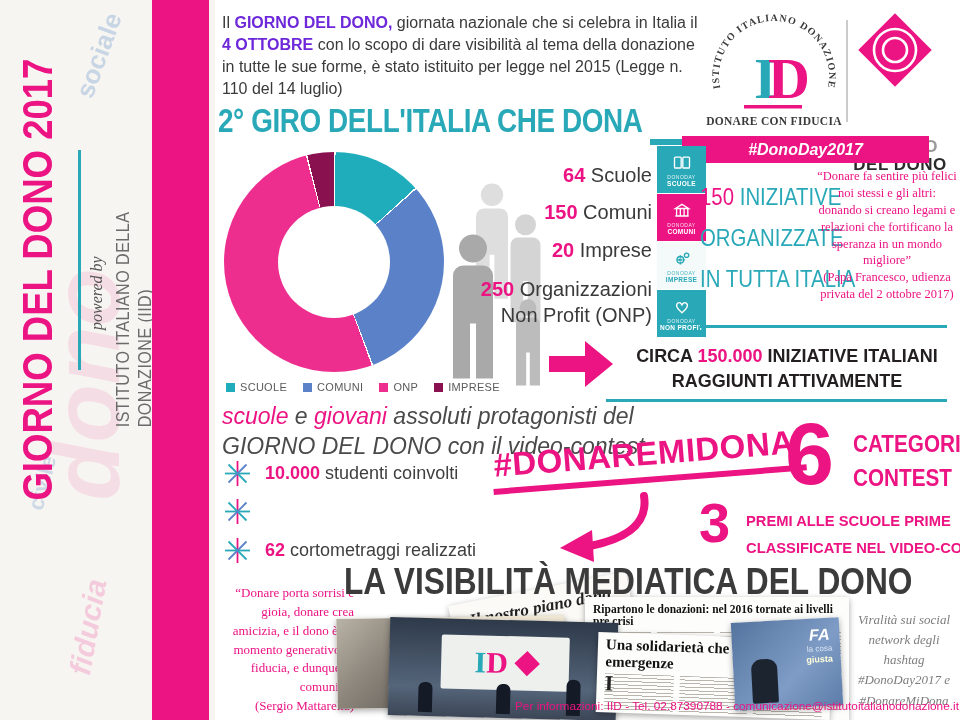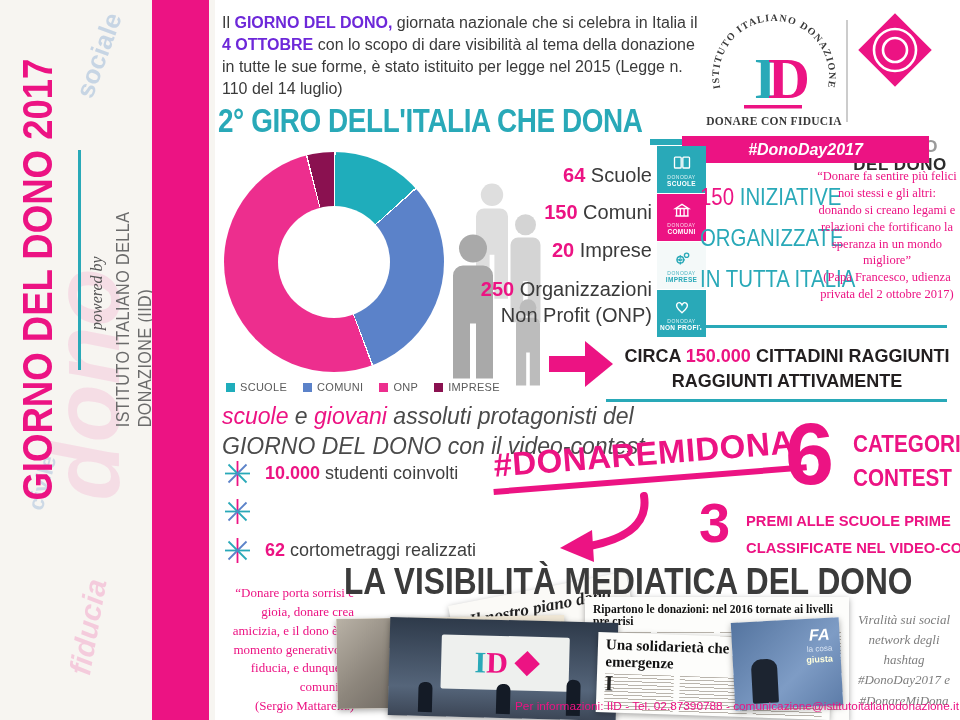--- a/index.html
+++ b/index.html
@@ -293,7 +293,7 @@
     <polygon points="36,0 64,23 36,46" fill="#ec1383"></polygon>
   </svg>
   <div class="abs reach">
-    <span>CIRCA </span><span class="n">150.000</span><span> CITTADINI RAGGIUNTI</span><br>
+    <span>CIRCA </span><span class="n">150.000</span><span> INIZIATIVE ITALIANI</span><br>
     <span>RAGGIUNTI ATTIVAMENTE</span>
   </div>
   <div class="abs teal-line2"></div>

